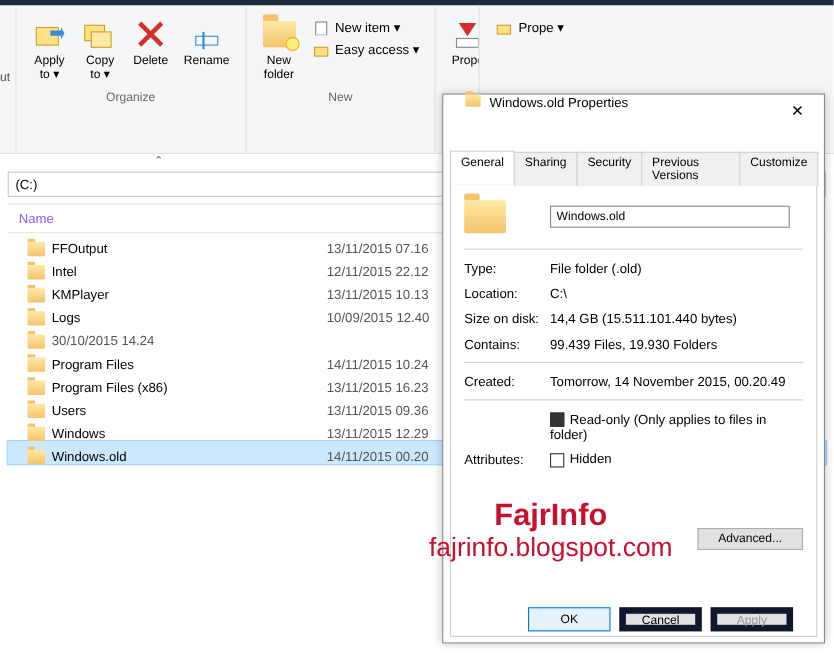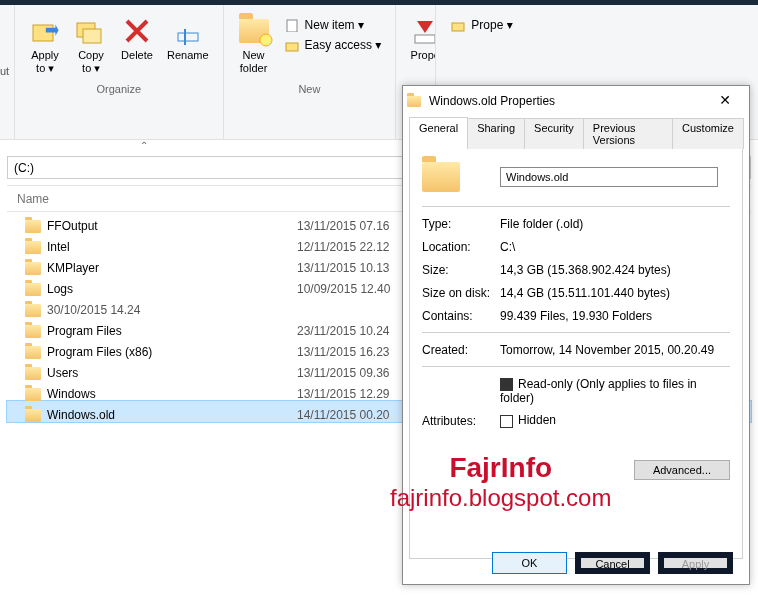--- a/index.html
+++ b/index.html
@@ -35,7 +35,7 @@
 .folder-big:before{content:"";position:absolute;top:-6px;left:0;width:14px;height:6px;background:#f5c36b;border-radius:2px 2px 0 0}
 
 .props{position:absolute;top:85px;left:402px;width:348px;height:500px;background:#fff;border:1px solid #888;box-shadow:0 0 8px rgba(0,0,0,.25)}
-.props-title{height:30px;display:flex;align-items:center;padding:0 4px;font-size:12px}
+.props-title{height:30px;display:flex;padding:0 20px;font-size:12px}
 .props-title .pico{width:14px;height:11px;margin-right:8px}
 .props-close{position:absolute;right:4px;top:2px;width:40px;height:24px;display:flex;align-items:center;justify-content:center;font-size:14px}
 .tabstrip{display:flex;margin:0 6px 0;position:relative;z-index:2}

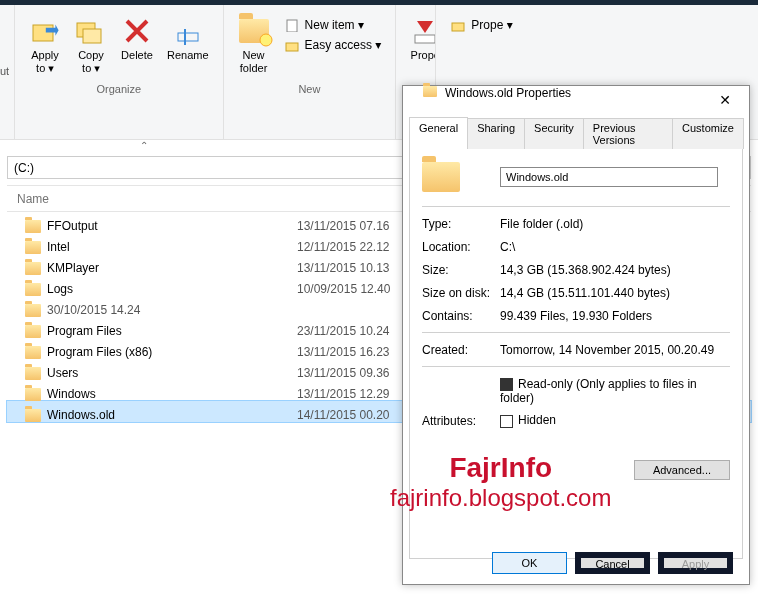--- a/index.html
+++ b/index.html
@@ -38,7 +38,7 @@
 .props-title{height:30px;display:flex;padding:0 20px;font-size:12px}
 .props-title .pico{width:14px;height:11px;margin-right:8px}
 .props-close{position:absolute;right:4px;top:2px;width:40px;height:24px;display:flex;align-items:center;justify-content:center;font-size:14px}
-.tabstrip{display:flex;margin:0 6px 0;position:relative;z-index:2}
+.tabstrip{display:flex;margin:20px 6px 0;position:relative;z-index:2}
 .tab{padding:4px 9px;border:1px solid #d0d0d0;border-bottom:none;background:#fff;font-size:11px;margin-right:-1px;position:relative;top:1px;cursor:default}
 .tab.inactive{background:#f0f0f0;top:2px;padding:3px 9px}
 .tab-body{border:1px solid #d0d0d0;margin:0 6px;padding:14px 12px;height:412px;position:relative}

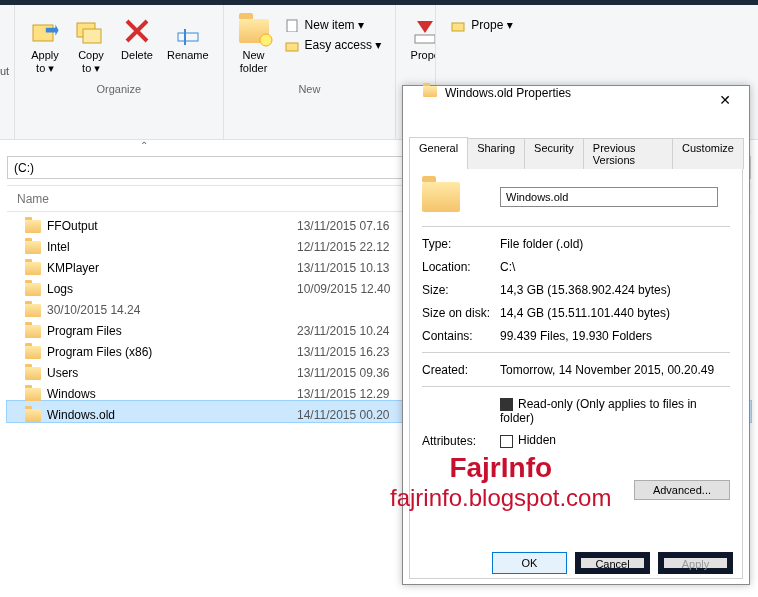--- a/index.html
+++ b/index.html
@@ -21,7 +21,7 @@
 .chev{position:absolute;top:140px;left:140px;font-size:10px;color:#666}
 .list-area{position:absolute;top:185px;left:7px;right:7px;bottom:35px;border-top:1px solid #e5e5e5}
 .list-hdr{display:flex;height:26px;align-items:center;border-bottom:1px solid #e5e5e5}
-.list-hdr>div{padding:0 10px;color:#737373;font-size:12px}
+.list-hdr>div{padding:0 10px;color:#8b5cf6;font-size:12px}
 .col-name{width:290px}
 .col-date{width:130px}
 .list-row{display:flex;height:21px;align-items:flex-end}

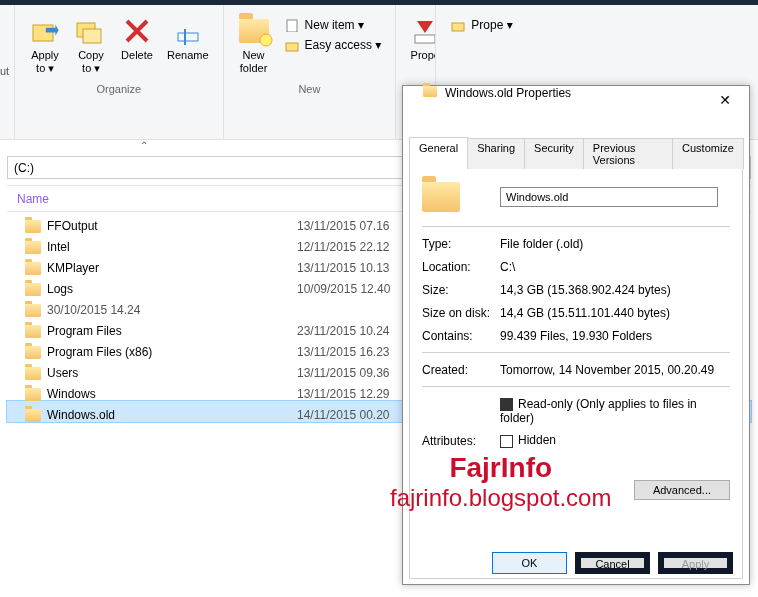--- a/index.html
+++ b/index.html
@@ -265,10 +265,6 @@
         <div class="v">C:\</div>
       </div>
     <div class="prop-row">
-        <div class="k">Size:</div>
-        <div class="v">14,3 GB (15.368.902.424 bytes)</div>
-      </div>
-    <div class="prop-row">
         <div class="k">Size on disk:</div>
         <div class="v">14,4 GB (15.511.101.440 bytes)</div>
       </div>

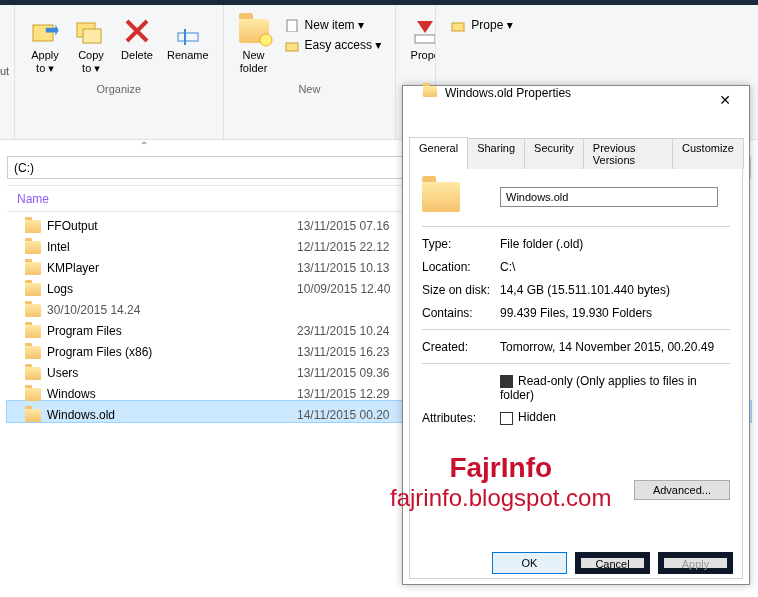--- a/index.html
+++ b/index.html
@@ -210,7 +210,7 @@
       <div class="list-row">
         <div class="fico folder-ico"></div>
         <div class="nm">Program Files</div>
-        <div class="dt">23/11/2015 10.24</div>
+        <div class="dt">14/11/2015 10.24</div>
       </div>
       <div class="list-row">
         <div class="fico folder-ico"></div>

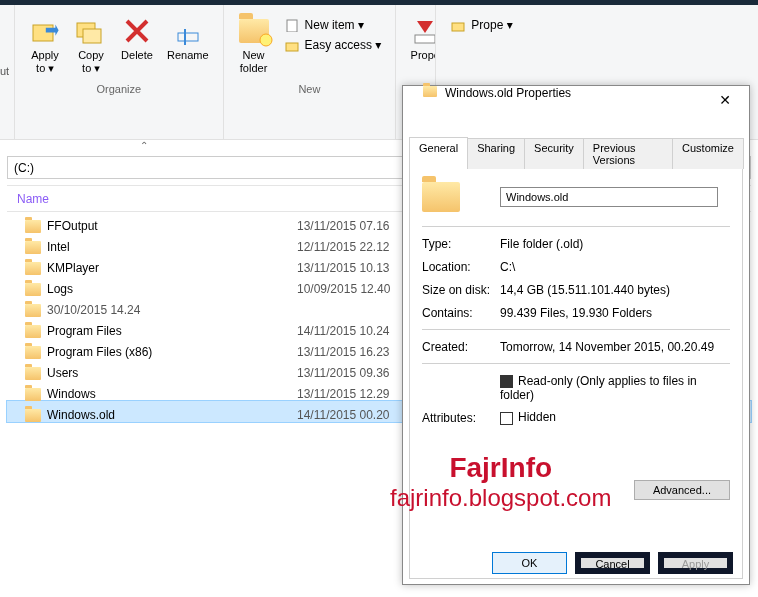--- a/index.html
+++ b/index.html
@@ -50,7 +50,7 @@
 .cb{width:13px;height:13px;border:1px solid #333;display:inline-flex;align-items:center;justify-content:center;margin-right:5px;vertical-align:middle}
 .cb.filled{background:#333}
 .adv-btn{border:1px solid #adadad;background:#e1e1e1;padding:3px 18px;font-size:11px;position:absolute;right:12px;bottom:78px}
-.dlg-btns{position:absolute;bottom:10px;right:16px;display:flex;gap:8px}
+.dlg-btns{position:absolute;bottom:10px;right:28px;display:flex;gap:8px}
 .dlg-btns button{width:75px;height:22px;border:6px solid #0f172a;background:#e1e1e1;font-size:11px}
 .dlg-btns button.primary{border:1px solid #0078d7;background:#e5f1fb}
 .dlg-btns button.disabled{color:#999}

